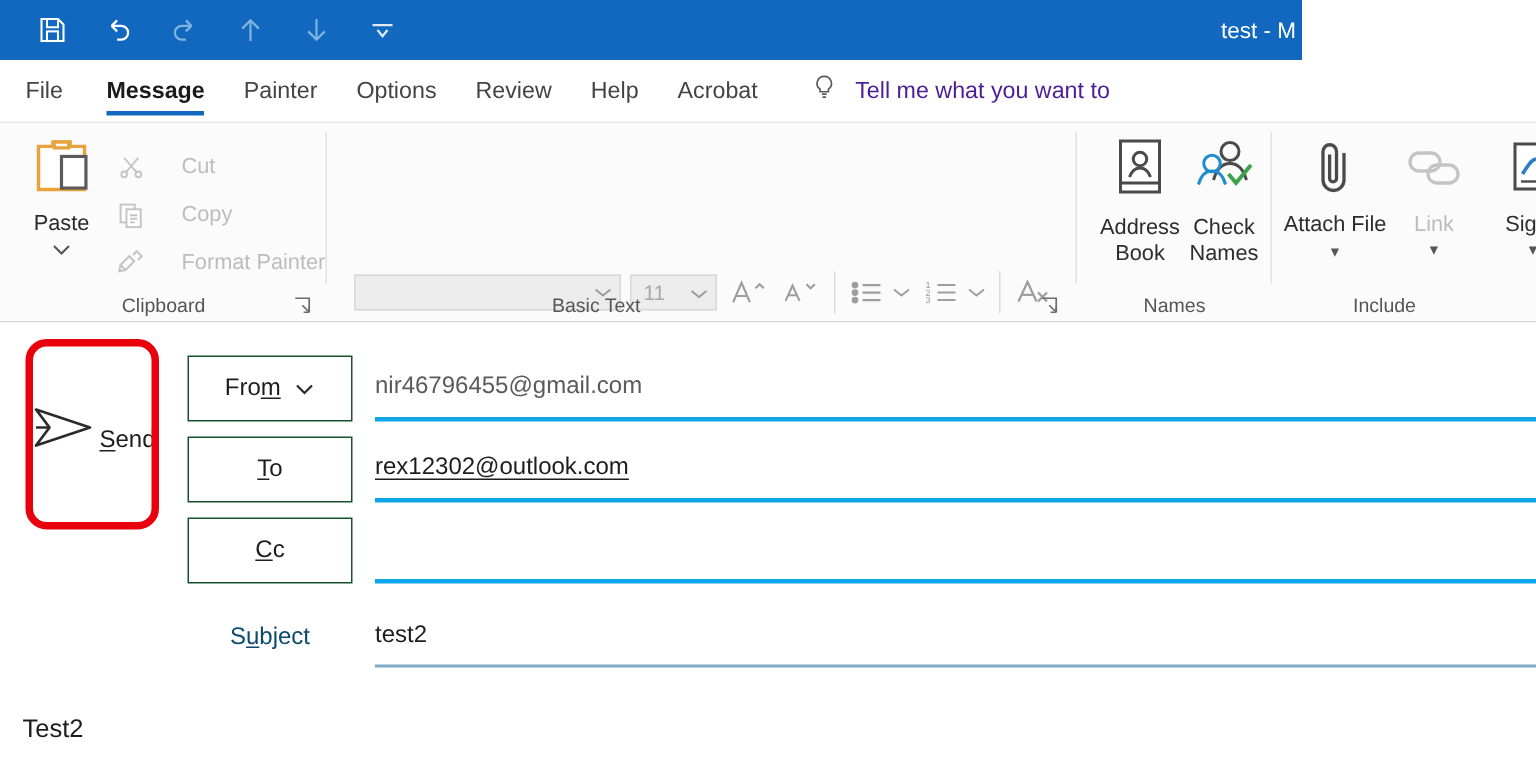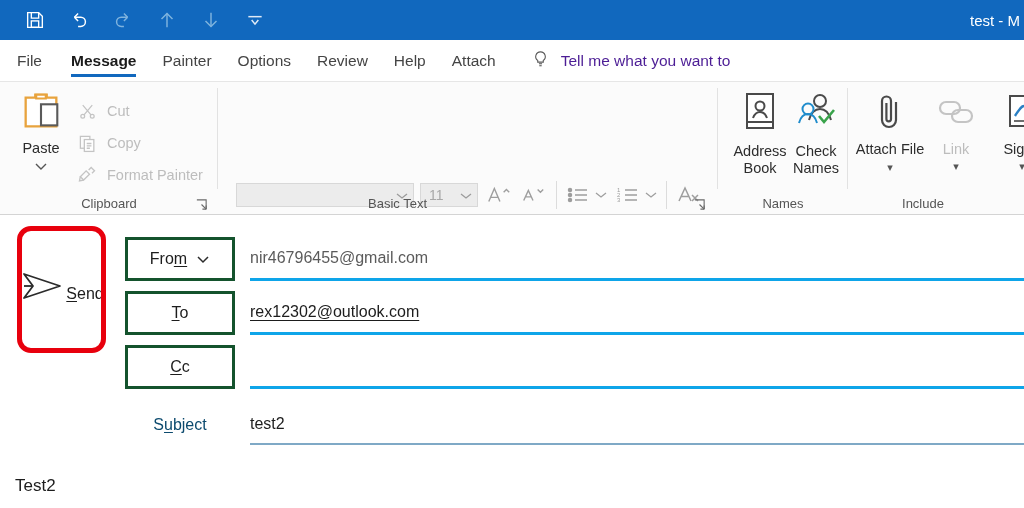--- a/index.html
+++ b/index.html
@@ -15,7 +15,7 @@
 
   
   .titlebar{
-    position:absolute; left:0; top:0; width:1024px; height:40px;
+    position:absolute; left:0; top:0; width:868px; height:40px;
     background:#1168be; display:flex; align-items:center;text-decoration:underline;
   }
   .qat{ display:flex; align-items:center; padding-left:22px; gap:18px; }

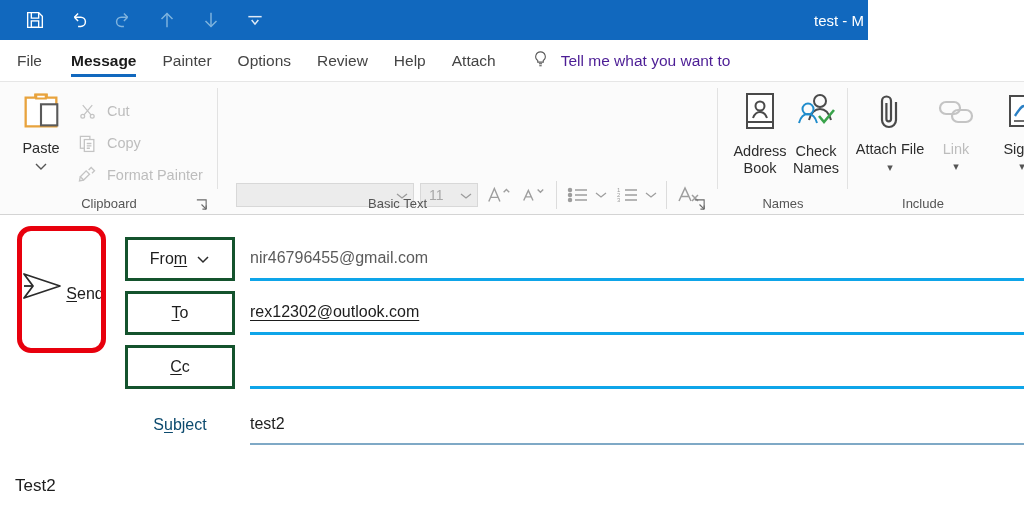--- a/index.html
+++ b/index.html
@@ -214,7 +214,7 @@
     <div class="tab">Options</div>
     <div class="tab">Review</div>
     <div class="tab">Help</div>
-    <div class="tab">Attach</div>
+    <div class="tab">Acrobat</div>
     <div class="tellme">
       <span>
         <svg width="19" height="22" viewBox="0 0 24 24" fill="none" stroke="#5a5a5a" stroke-width="1.4">

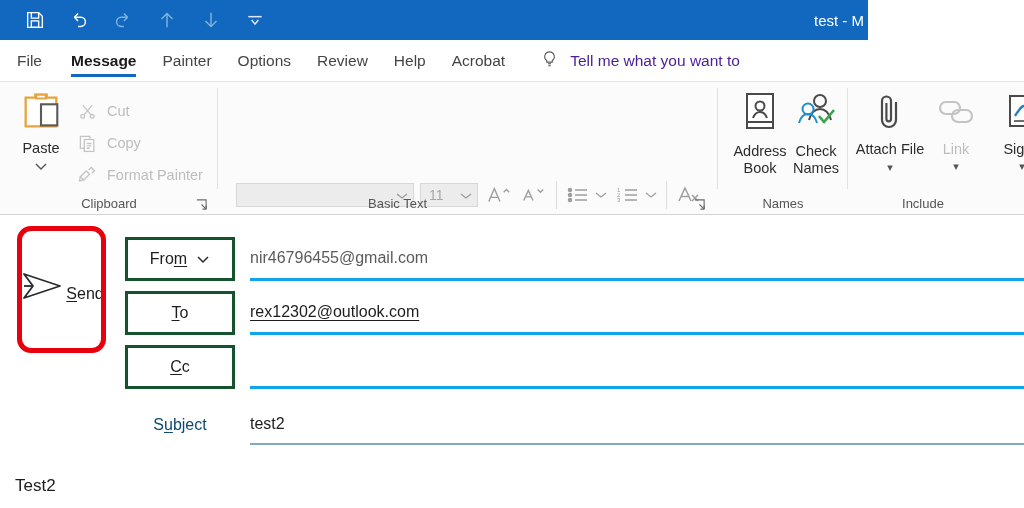--- a/index.html
+++ b/index.html
@@ -76,7 +76,7 @@
   .paste-label{ font-size:14.5px; color:#2b2b2b; margin-top:2px; }
   .paste-chev{ margin-top:1px; color:#555; }
   .clip-item{
-    position:absolute; display:flex; align-items:center; gap:9px;
+    position:absolute; display:flex; align-items:center; gap:23px;
     color:#bdbdbd; font-size:14.5px; height:26px;
   }
   .clip-ico{ width:22px; height:22px; display:flex; align-items:center; justify-content:center; }

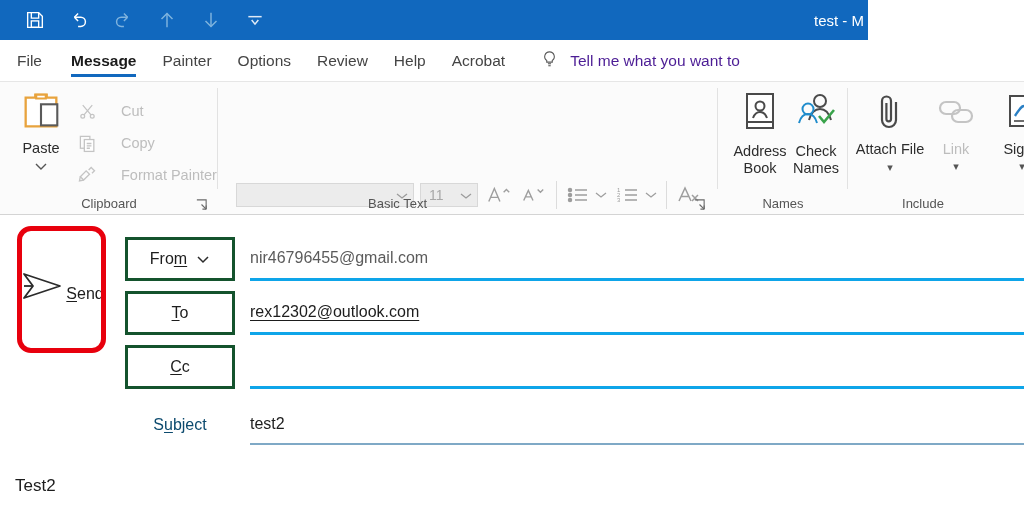--- a/index.html
+++ b/index.html
@@ -127,7 +127,7 @@
 
   .fieldbtn{
     position:absolute; left:125px; width:110px; height:44px;
-    border:3px solid #14532d; background:#ffffff;
+    border:1px solid #14532d; background:#ffffff;
     display:flex; align-items:center; justify-content:center;
     font-size:16px; color:#1d1d1d;
   }

